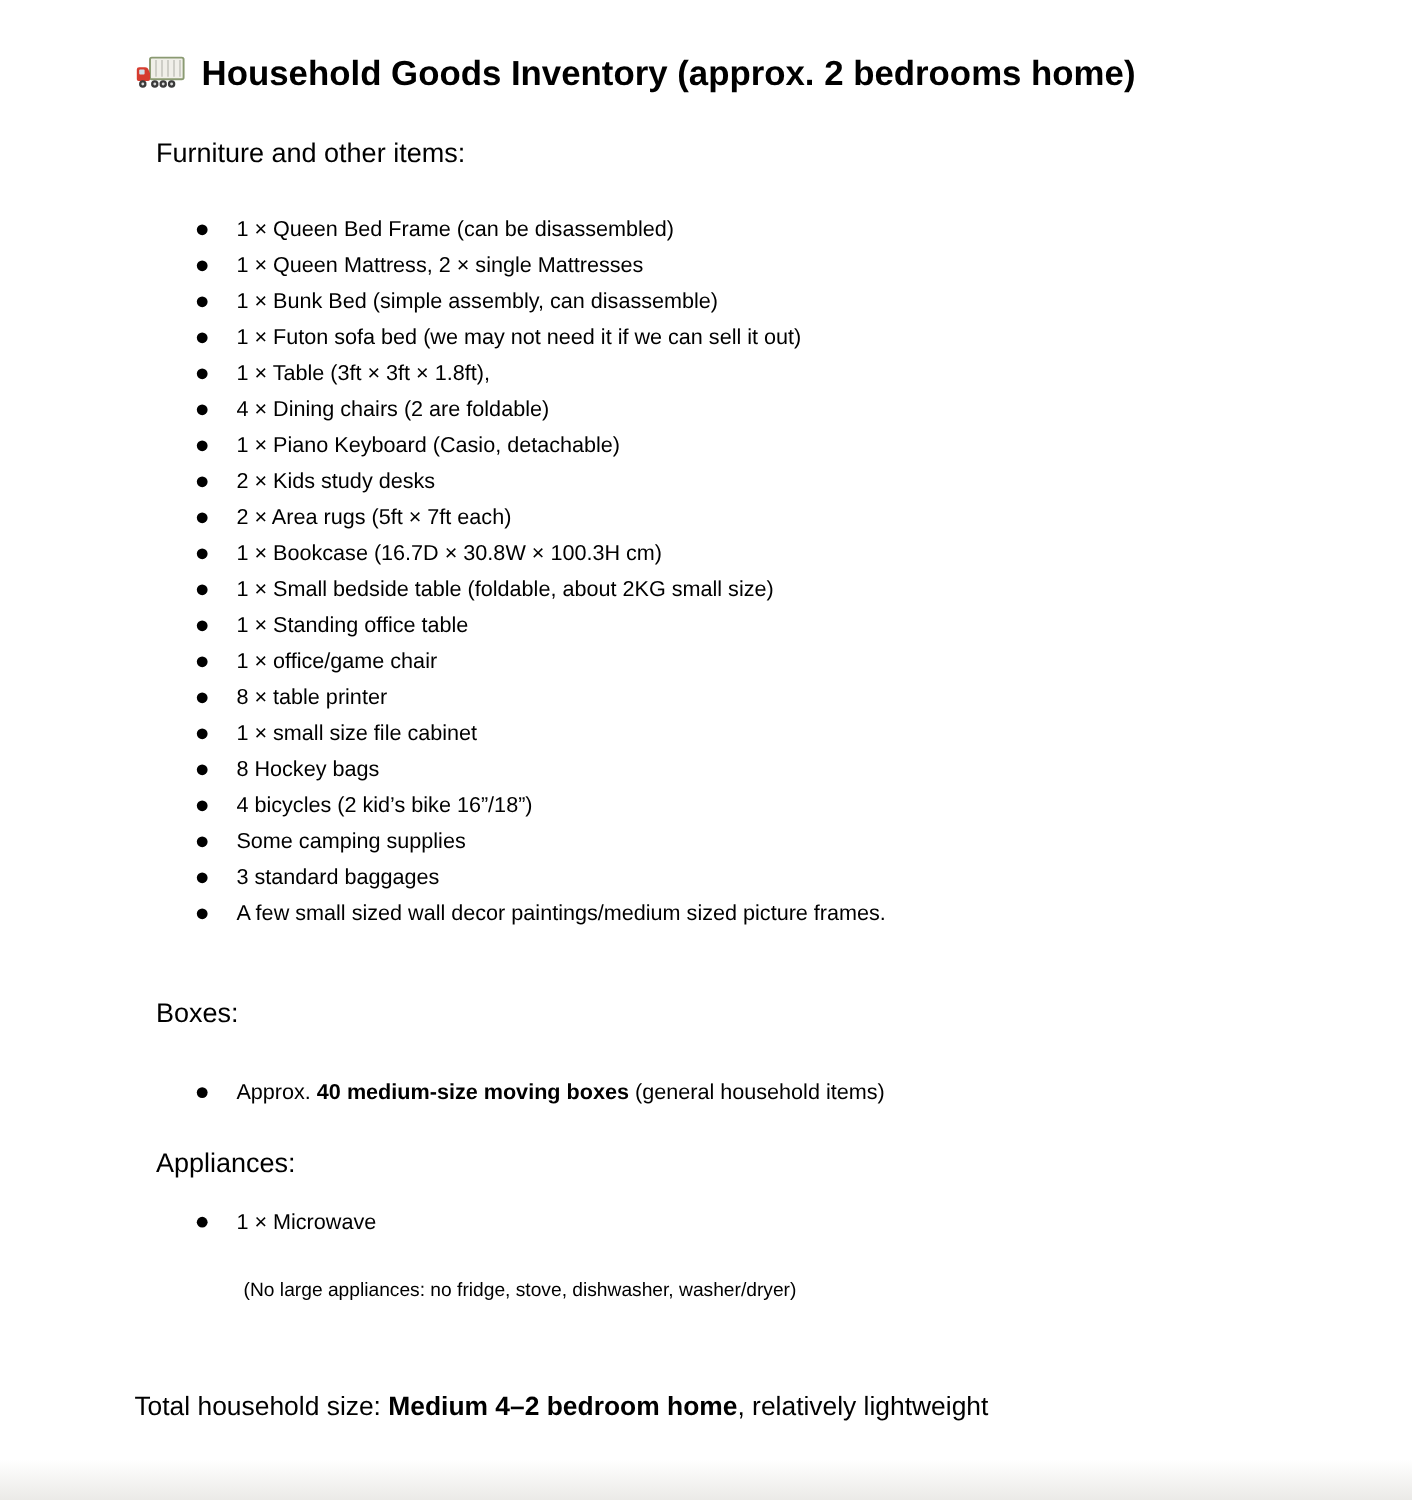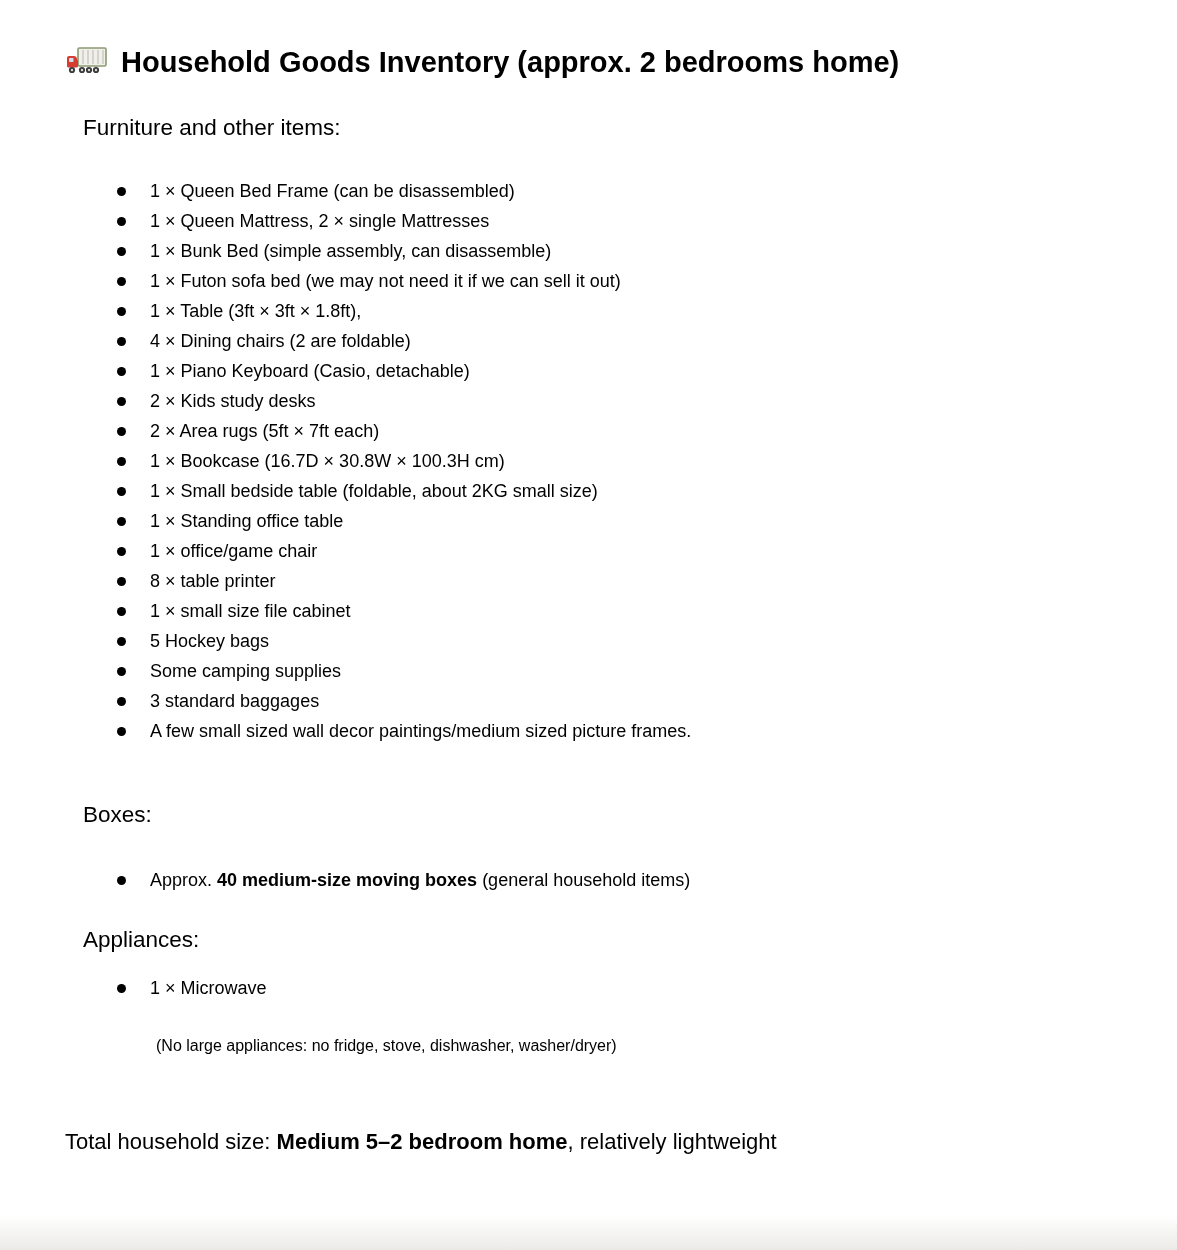--- a/index.html
+++ b/index.html
@@ -16,7 +16,7 @@
     position: relative;
   }
   .doc {
-    padding-left: 65px;
+    padding-left: 112px;
     padding-right: 90px;
   }
   h1.doc-title {

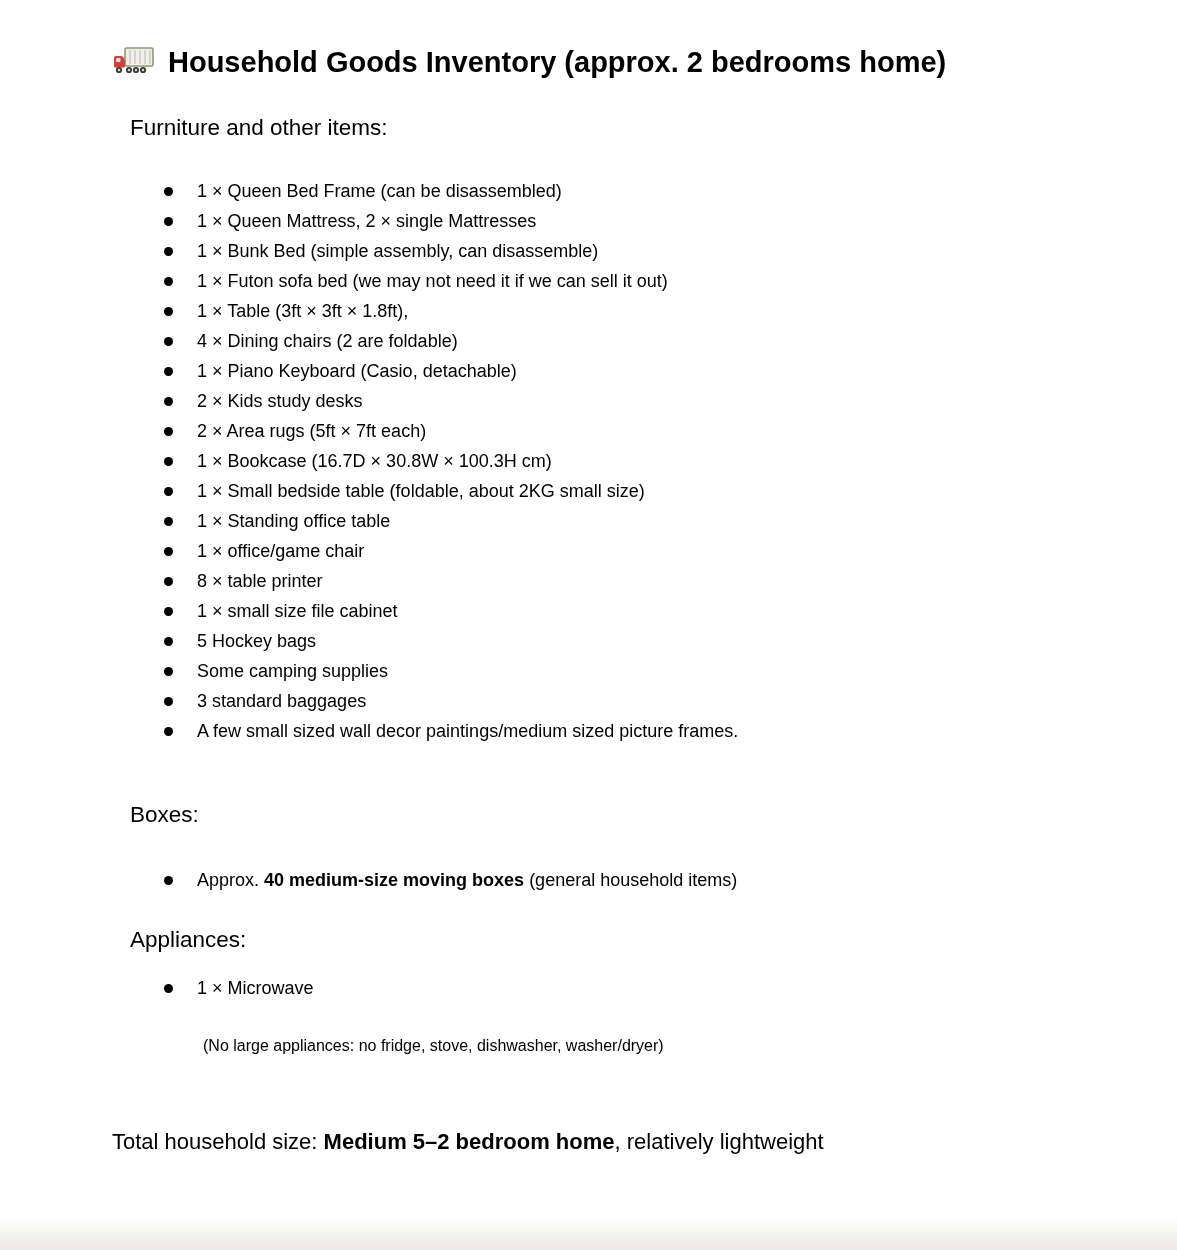--- a/index.html
+++ b/index.html
@@ -135,7 +135,7 @@
       <li>1 × office/game chair</li>
       <li>8 × table printer</li>
       <li>1 × small size file cabinet</li>
-      <li>5 Hockey bags</li>
+      <li>8 Hockey bags</li>
       <li>Some camping supplies</li>
       <li>3 standard baggages</li>
       <li>A few small sized wall decor paintings/medium sized picture frames.</li>

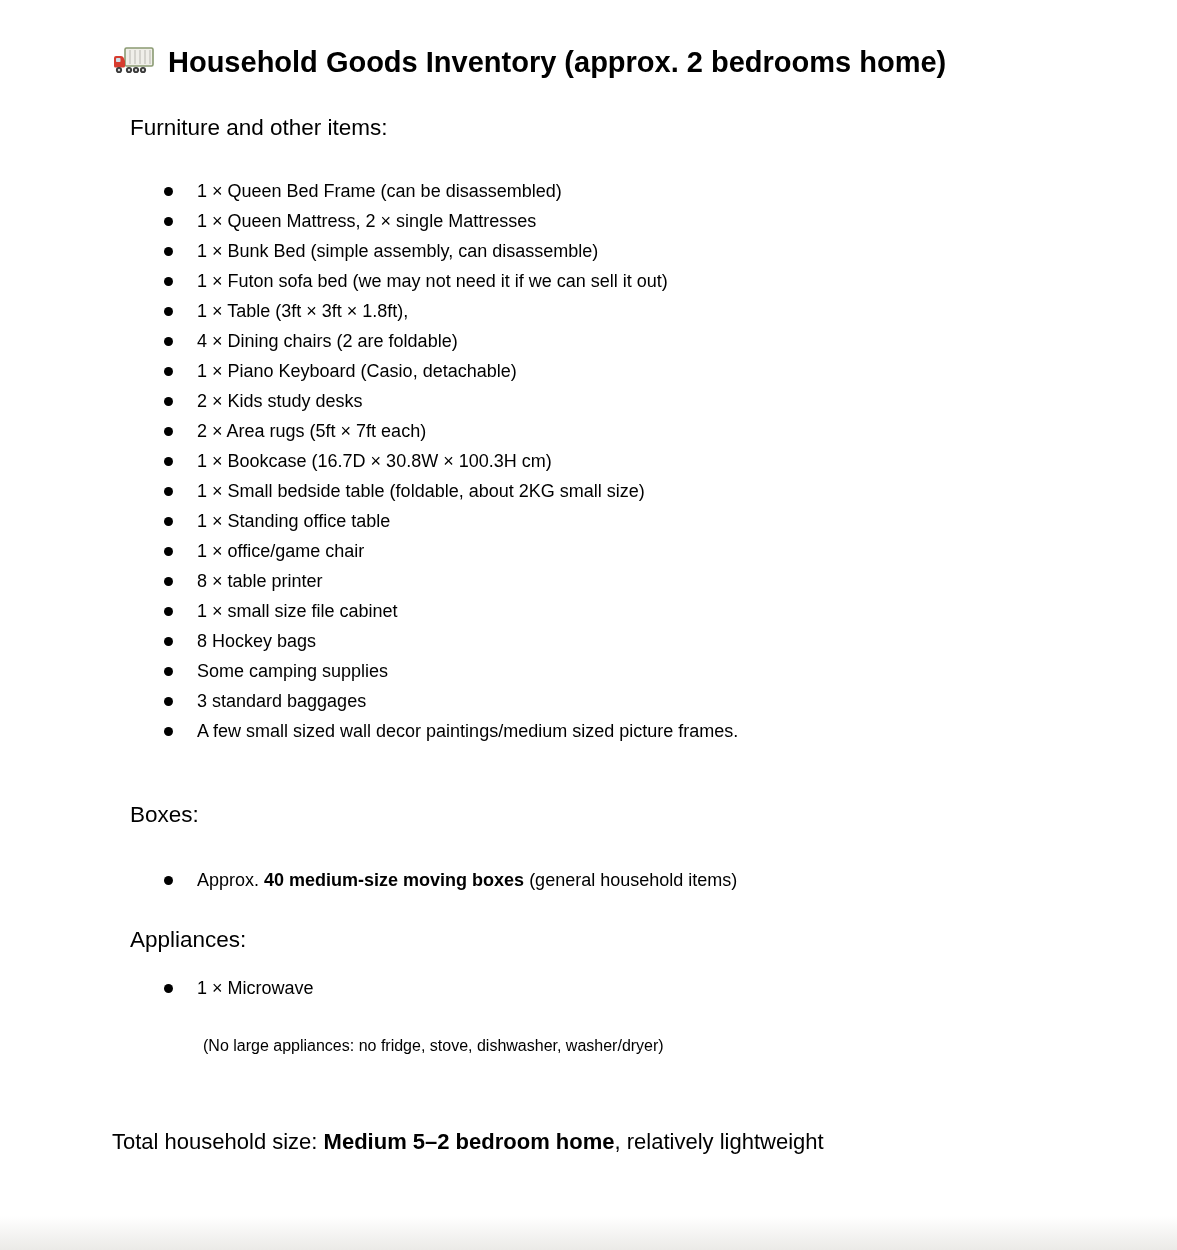--- a/index.html
+++ b/index.html
@@ -136,6 +136,7 @@
       <li>8 × table printer</li>
       <li>1 × small size file cabinet</li>
       <li>8 Hockey bags</li>
+      <li>4 bicycles (2 kid’s bike 16”/18”)</li>
       <li>Some camping supplies</li>
       <li>3 standard baggages</li>
       <li>A few small sized wall decor paintings/medium sized picture frames.</li>

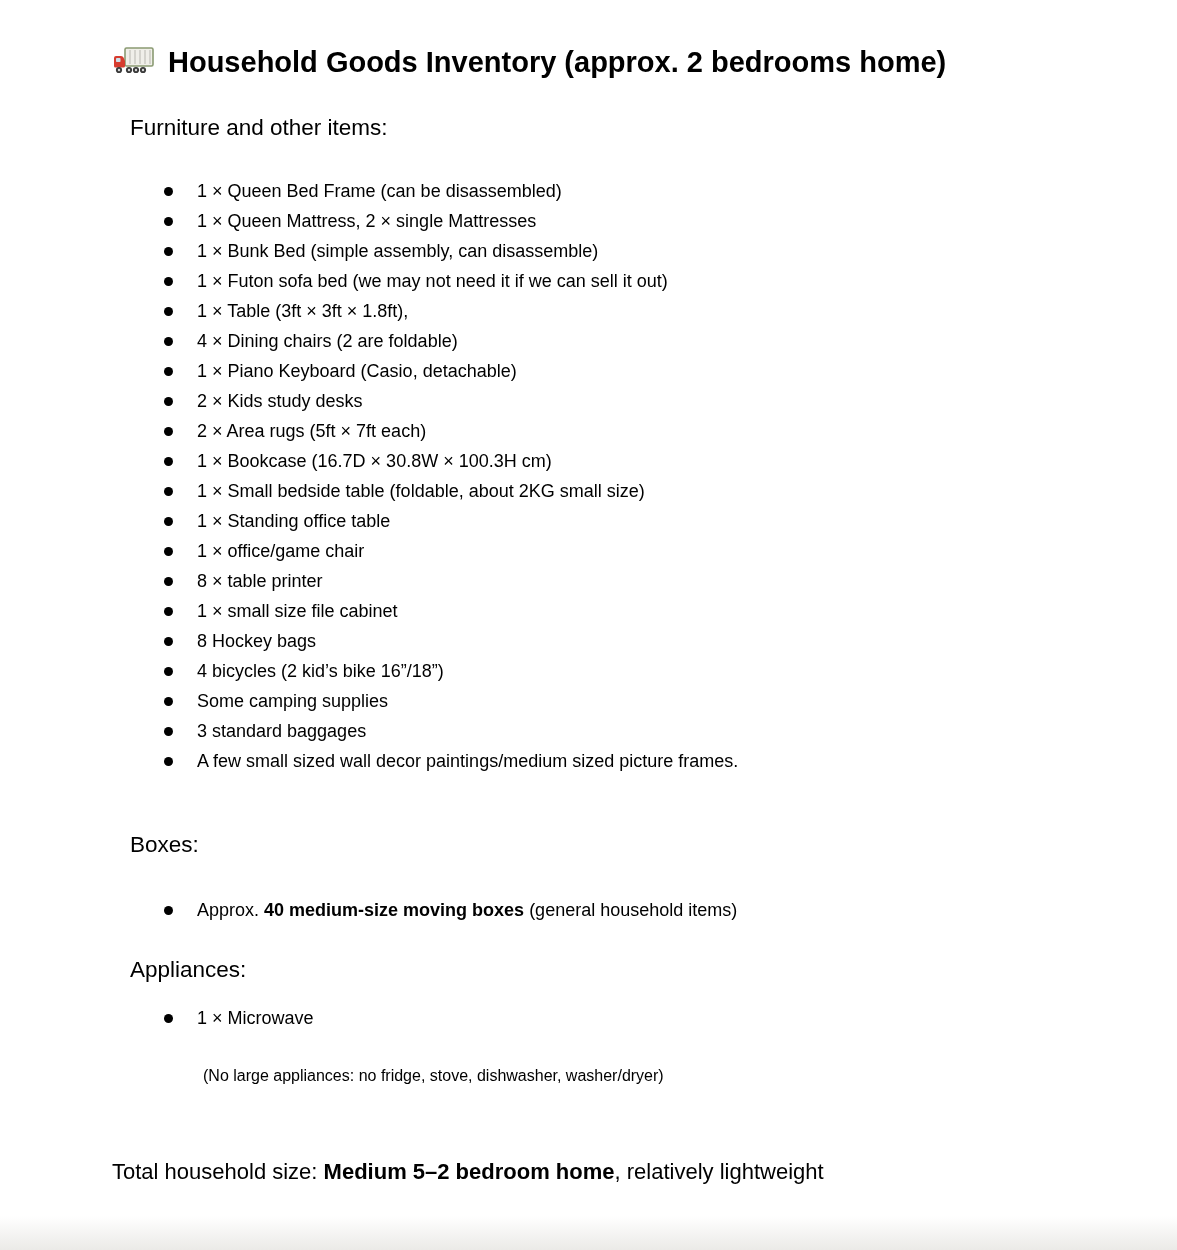--- a/index.html
+++ b/index.html
@@ -156,7 +156,7 @@
 
   <p class="note">(No large appliances: no fridge, stove, dishwasher, washer/dryer)</p>
 
-  <p class="summary"><span>Total household size: </span><strong>Medium 5–2 bedroom home</strong><span>, relatively lightweight</span></p>
+  <p class="summary"><span>Total household size: </span><strong>Medium 4–2 bedroom home</strong><span>, relatively lightweight</span></p>
 
 </div>
 

